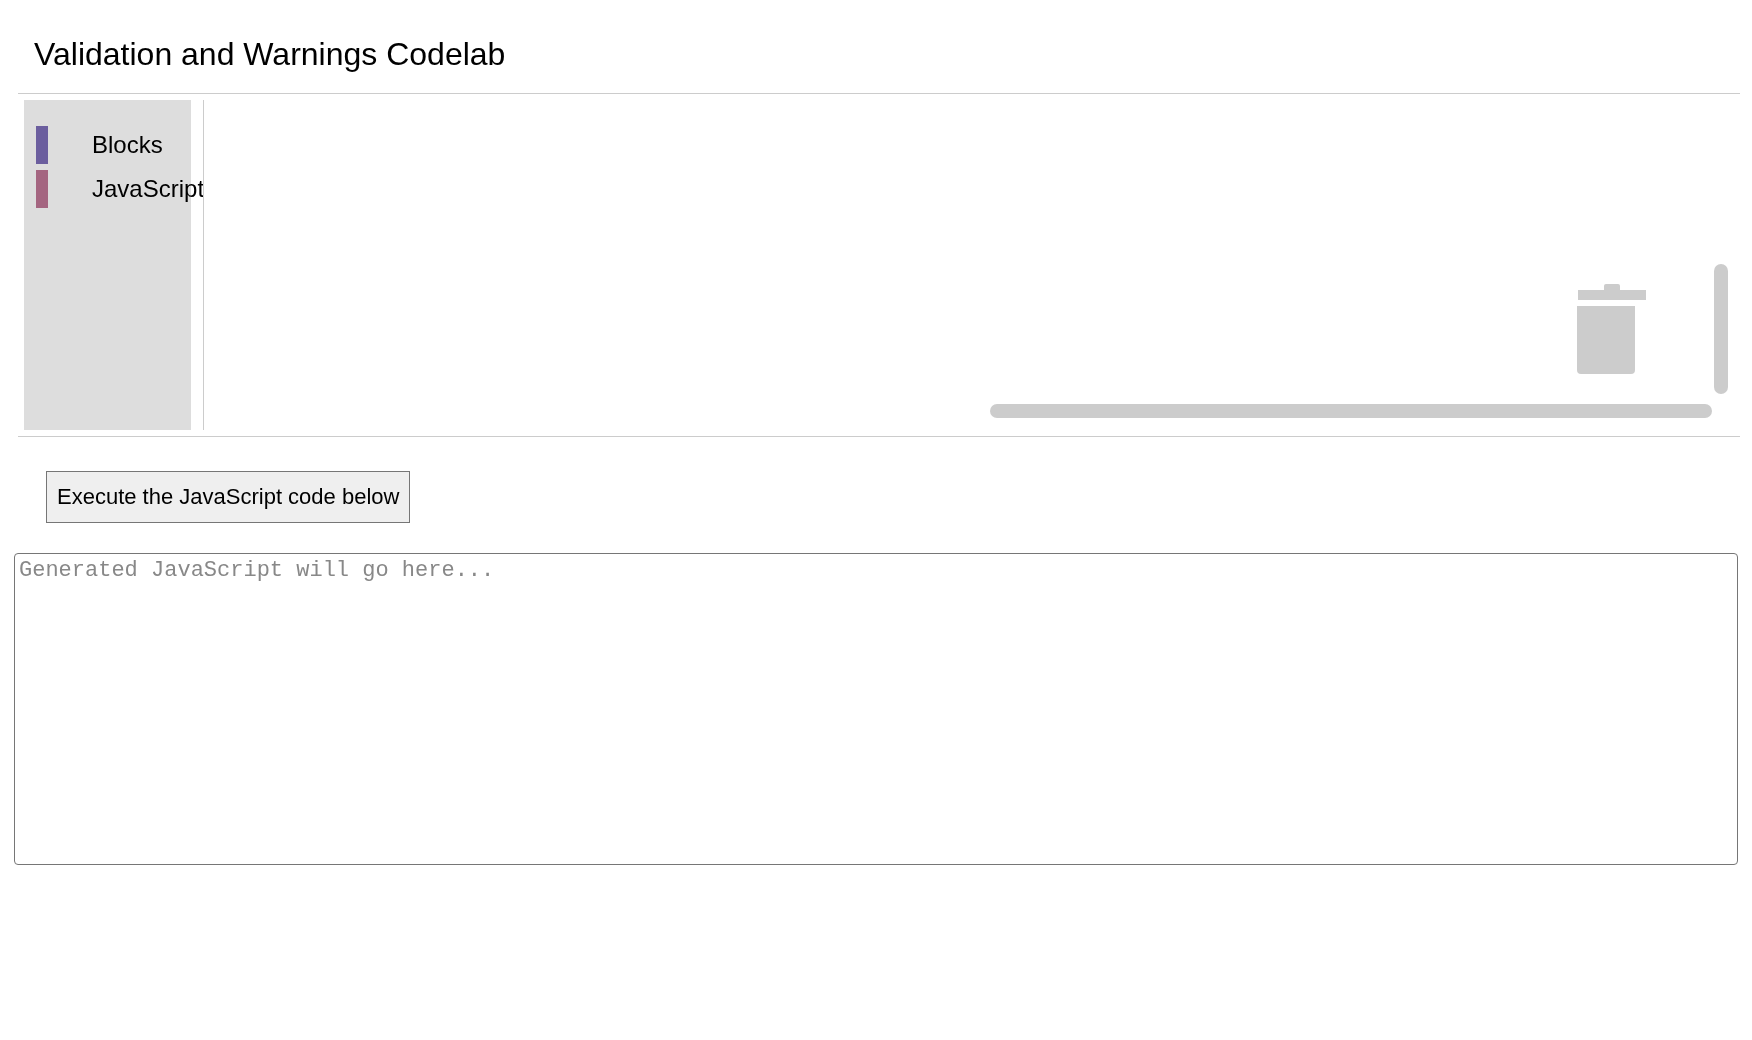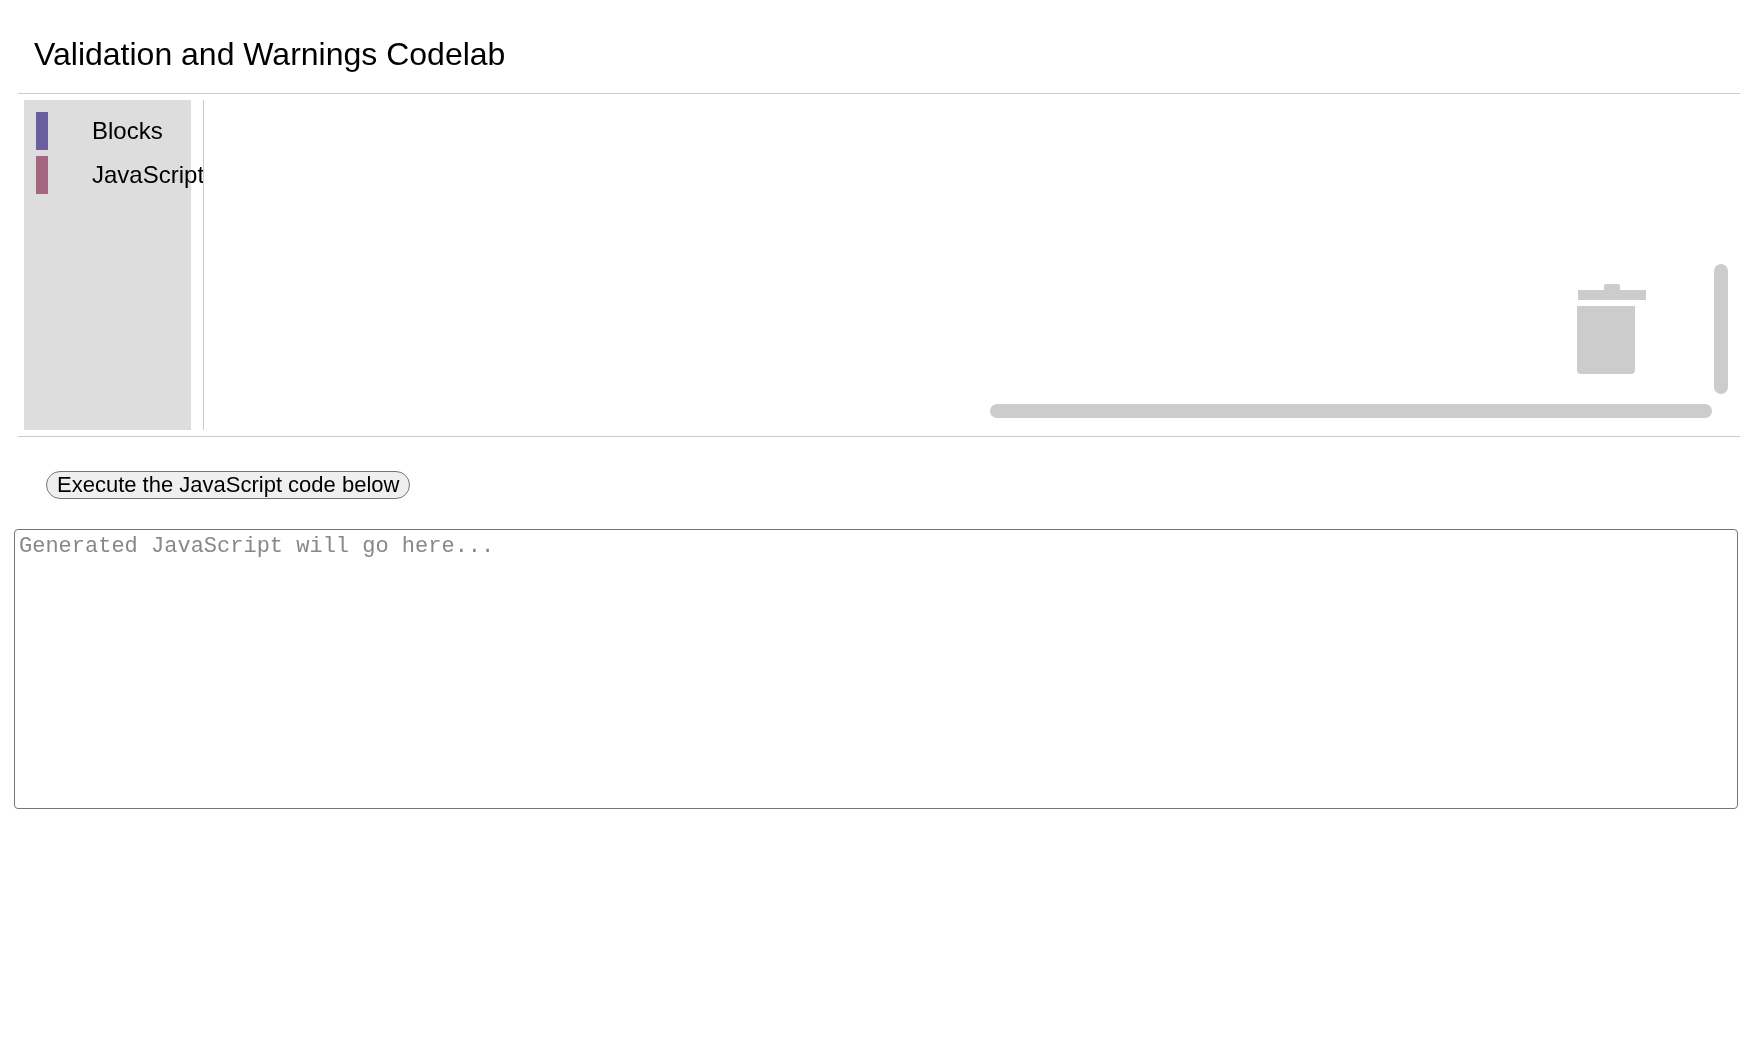--- a/index.html
+++ b/index.html
@@ -28,7 +28,7 @@
       background: #ddd;
       width: 167px;
       flex-shrink: 0;
-      padding-top: 6px;
+      padding-top: 20px;
     }
     .toolbox-item {
       display: flex;

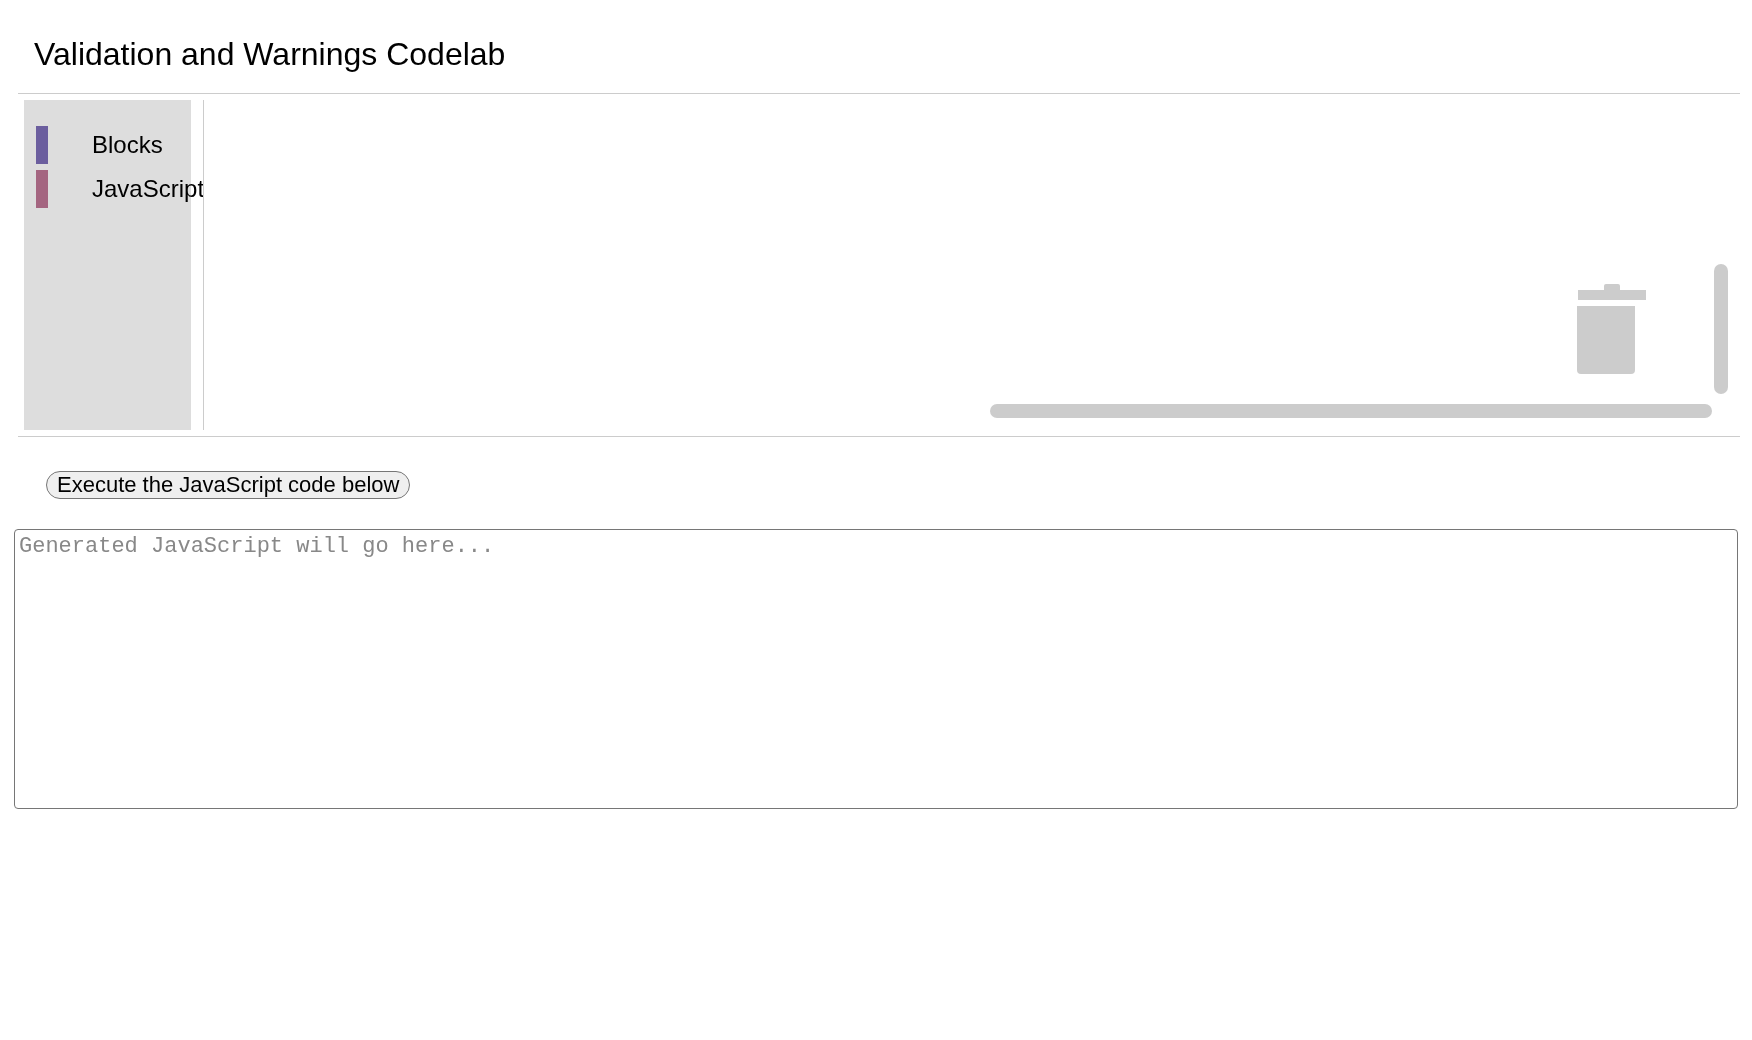--- a/index.html
+++ b/index.html
@@ -106,10 +106,10 @@
     }
     .execute-button {
       font-size: 22px;
-      padding: 0 10px;
+      padding: 12px 10px;
       background: #efefef;
       border: 1px solid #767676;
-      border-radius: 16px;
+      border-radius: 0;
       cursor: pointer;
       font-family: inherit;
     }

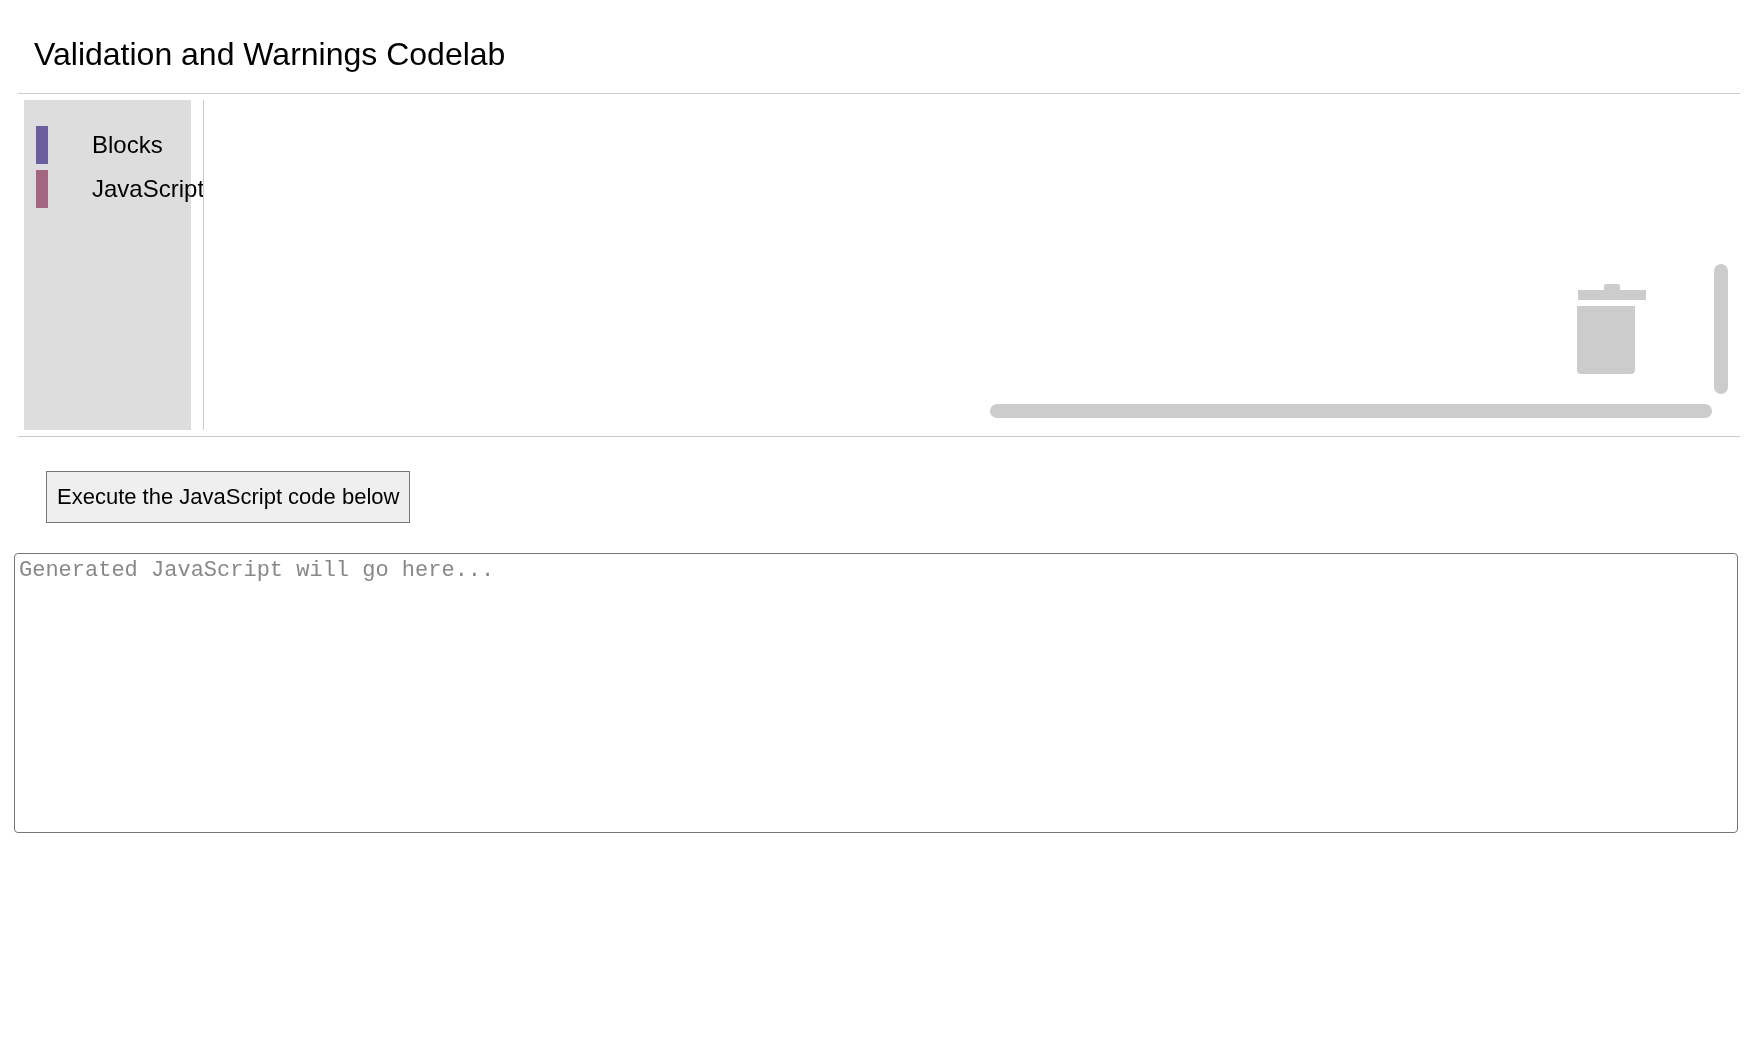--- a/index.html
+++ b/index.html
@@ -116,7 +116,7 @@
     .code-output {
       margin: 0 2px;
       width: calc(100% - 4px);
-      height: 280px;
+      height: 312px;
       border: 1px solid #767676;
       border-radius: 4px;
       font-family: "Courier New", Courier, monospace;

